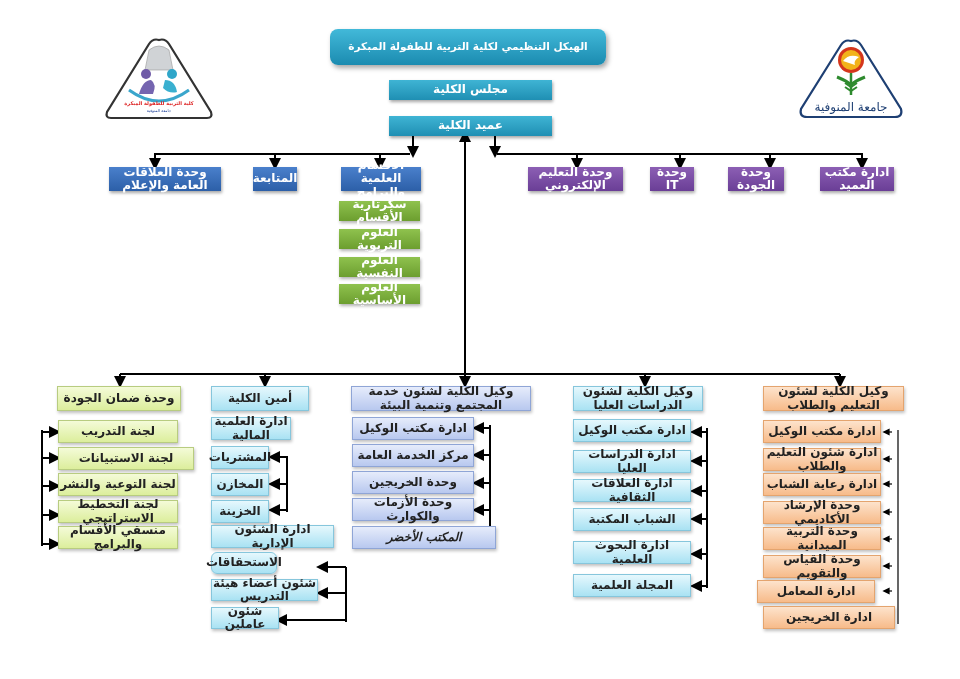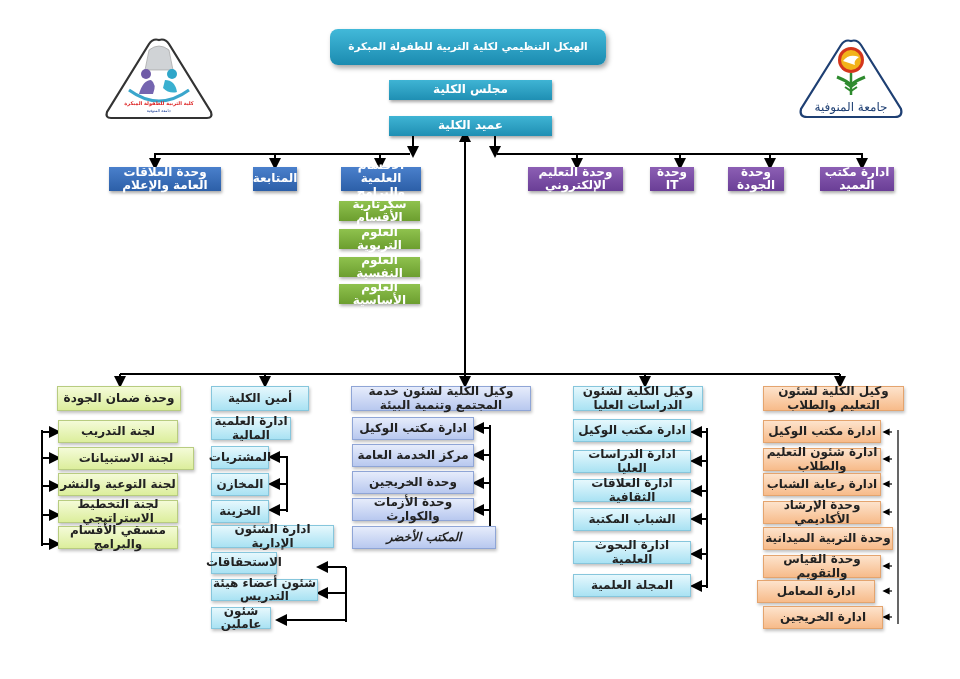--- a/index.html
+++ b/index.html
@@ -172,7 +172,7 @@
 <div class="box orange" style="left:763px;top:448px;width:118px;height:23px;">ادارة شئون التعليم والطلاب</div>
 <div class="box orange" style="left:763px;top:473px;width:118px;height:23px;">ادارة رعاية الشباب</div>
 <div class="box orange" style="left:763px;top:501px;width:118px;height:23px;">وحدة الإرشاد الأكاديمي</div>
-<div class="box orange" style="left:763px;top:527px;width:130px;height:23px;">وحدة التربية الميدانية</div>
+<div class="box orange" style="left:763px;top:527px;width:118px;height:23px;">وحدة التربية الميدانية</div>
 <div class="box orange" style="left:763px;top:555px;width:118px;height:23px;">وحدة القياس والتقويم</div>
 <div class="box orange" style="left:757px;top:580px;width:118px;height:23px;">ادارة المعامل</div>
 <div class="box orange" style="left:763px;top:606px;width:120px;height:23px;">ادارة الخريجين</div>

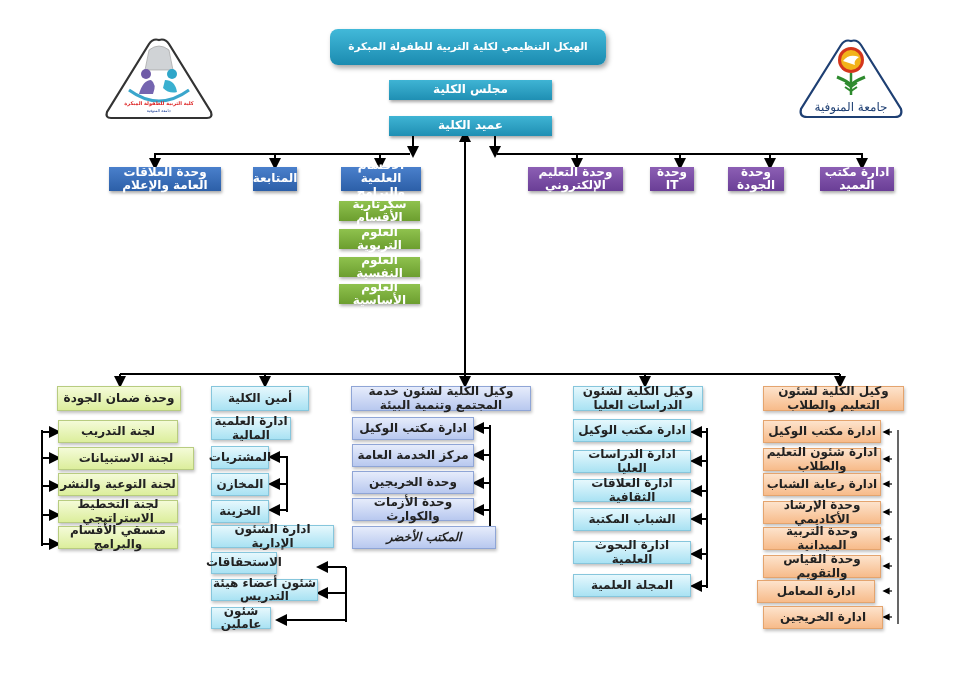--- a/index.html
+++ b/index.html
@@ -148,7 +148,7 @@
 <div class="box cyan" style="left:211px;top:473px;width:58px;height:23px;">المخازن</div>
 <div class="box cyan" style="left:211px;top:500px;width:58px;height:23px;">الخزينة</div>
 <div class="box cyan" style="left:211px;top:525px;width:123px;height:23px;">ادارة الشئون الإدارية</div>
-<div class="box cyan" style="left:211px;top:552px;width:66px;height:22px;">الاستحقاقات</div>
+<div class="box cyan" style="left:211px;top:552px;width:66px;height:22px;border-radius:6px;">الاستحقاقات</div>
 <div class="box cyan" style="left:211px;top:579px;width:107px;height:22px;">شئون أعضاء هيئة التدريس</div>
 <div class="box cyan" style="left:211px;top:607px;width:60px;height:22px;">شئون عاملين</div>
 

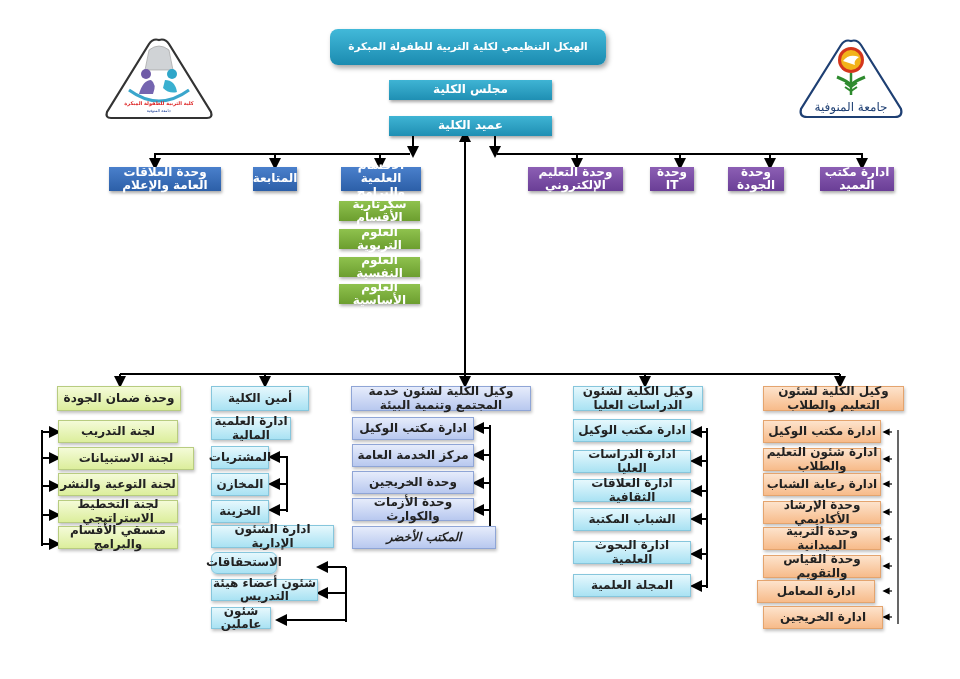--- a/index.html
+++ b/index.html
@@ -150,7 +150,7 @@
 <div class="box cyan" style="left:211px;top:525px;width:123px;height:23px;">ادارة الشئون الإدارية</div>
 <div class="box cyan" style="left:211px;top:552px;width:66px;height:22px;border-radius:6px;">الاستحقاقات</div>
 <div class="box cyan" style="left:211px;top:579px;width:107px;height:22px;">شئون أعضاء هيئة التدريس</div>
-<div class="box cyan" style="left:211px;top:607px;width:60px;height:22px;">شئون عاملين</div>
+<div class="box cyan" style="left:211px;top:607px;width:68px;height:22px;">شئون عاملين</div>
 
 <div class="box lav" style="left:351px;top:386px;width:180px;height:25px;">وكيل الكلية لشئون خدمة المجتمع وتنمية البيئة</div>
 <div class="box lav" style="left:352px;top:417px;width:122px;height:23px;">ادارة مكتب الوكيل</div>

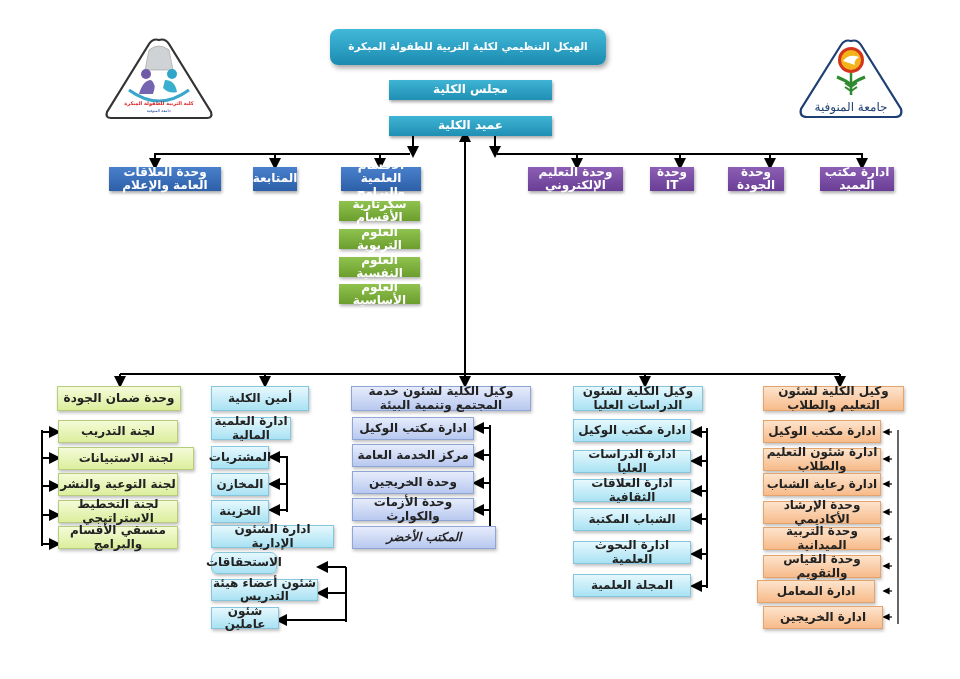--- a/index.html
+++ b/index.html
@@ -175,6 +175,6 @@
 <div class="box orange" style="left:763px;top:527px;width:118px;height:23px;">وحدة التربية الميدانية</div>
 <div class="box orange" style="left:763px;top:555px;width:118px;height:23px;">وحدة القياس والتقويم</div>
 <div class="box orange" style="left:757px;top:580px;width:118px;height:23px;">ادارة المعامل</div>
-<div class="box orange" style="left:763px;top:606px;width:120px;height:23px;">ادارة الخريجين</div>
+<div class="box orange" style="left:763px;top:606px;width:132px;height:23px;">ادارة الخريجين</div>
 
 </body></html>

